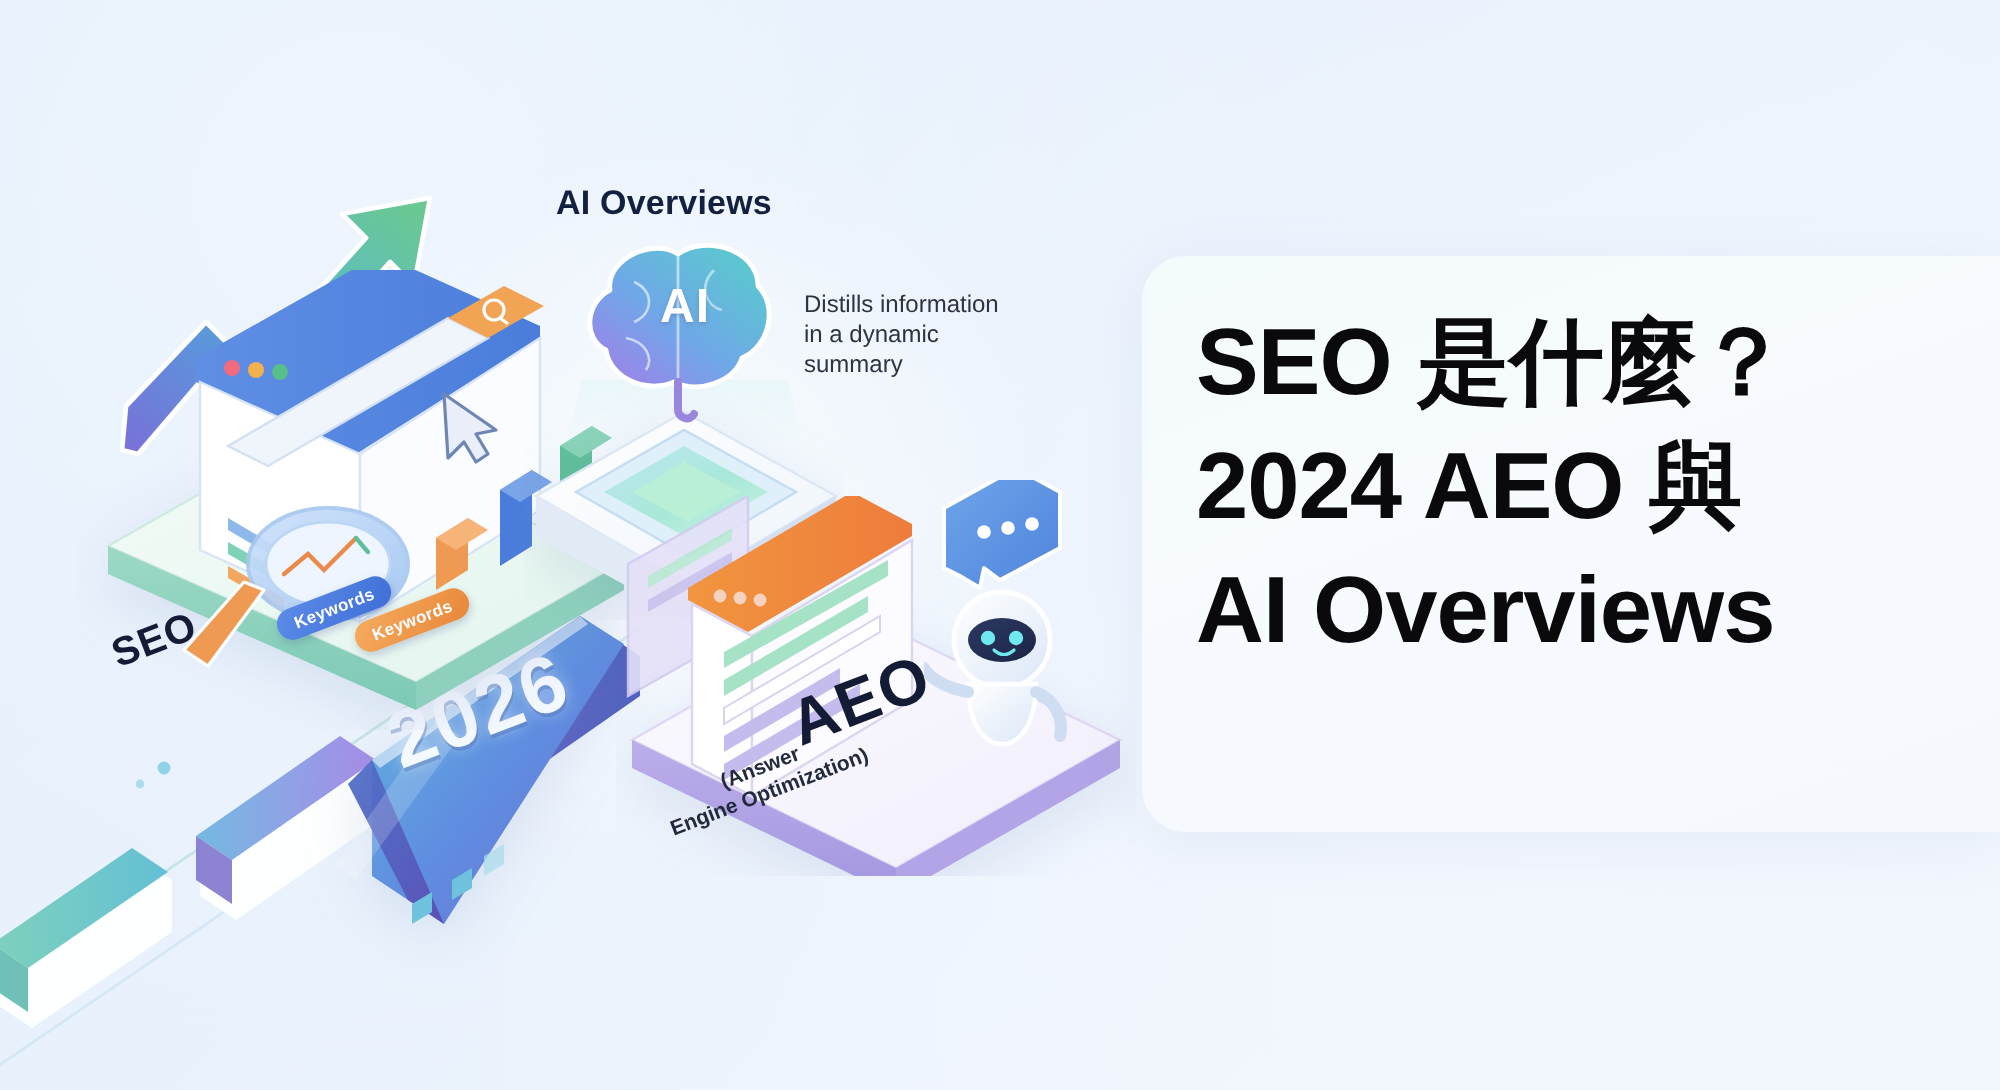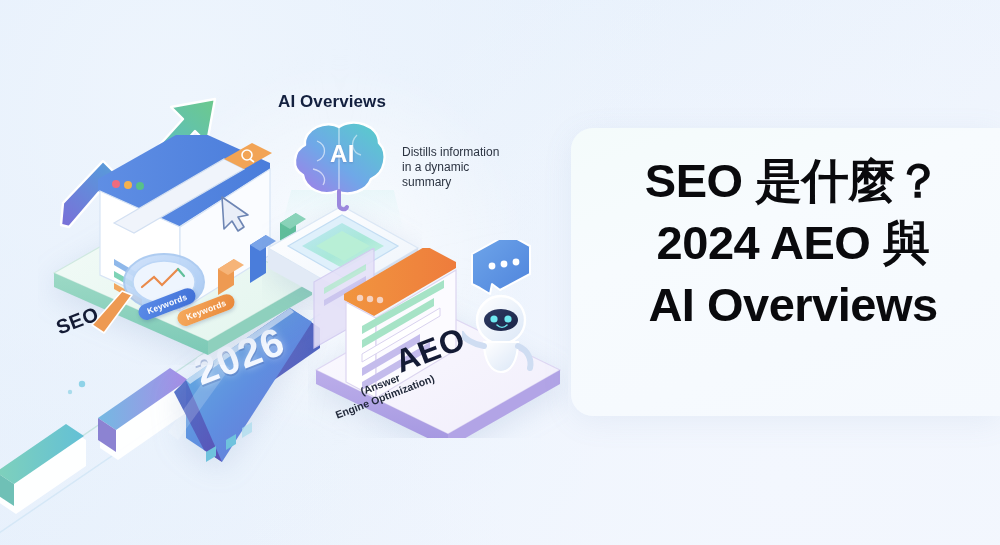--- a/index.html
+++ b/index.html
@@ -36,7 +36,7 @@
     color:#0a0a0d;font-weight:700;font-size:47px;line-height:62px;
     letter-spacing:-0.5px;white-space:nowrap;
   }
-  .hero-title .ln{display:block;text-align:center;}
+  .hero-title .ln{display:block;}
 
   
   .iso{position:absolute;}

